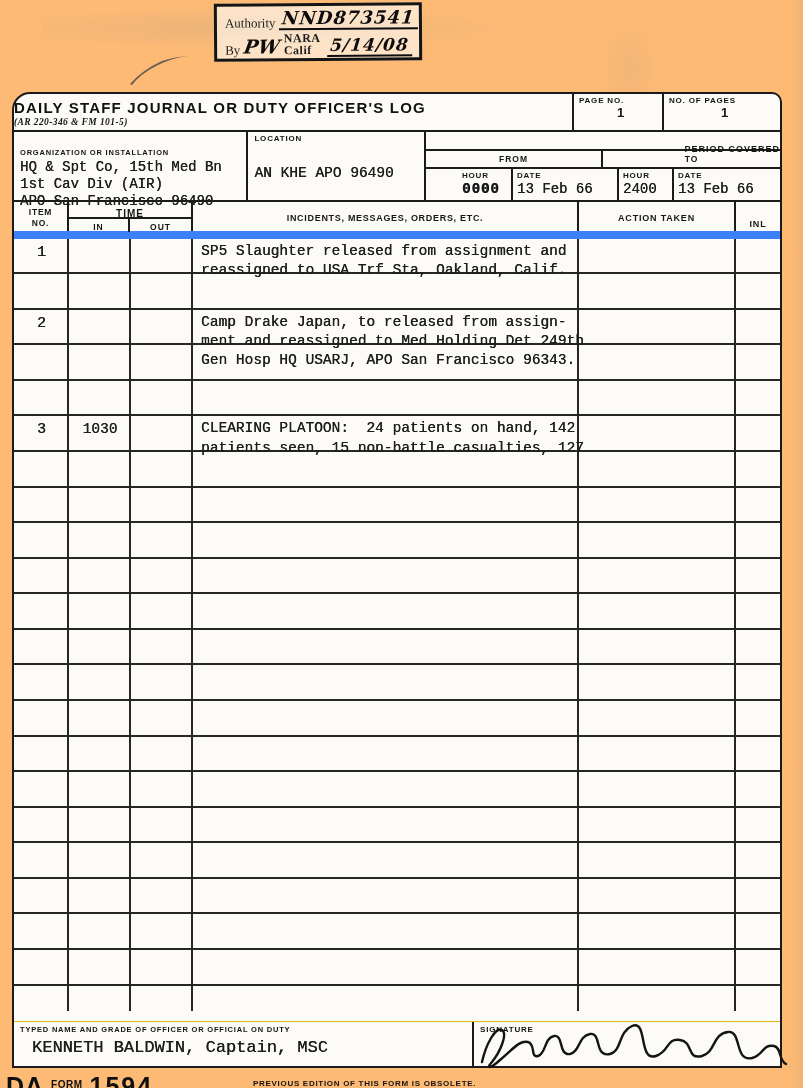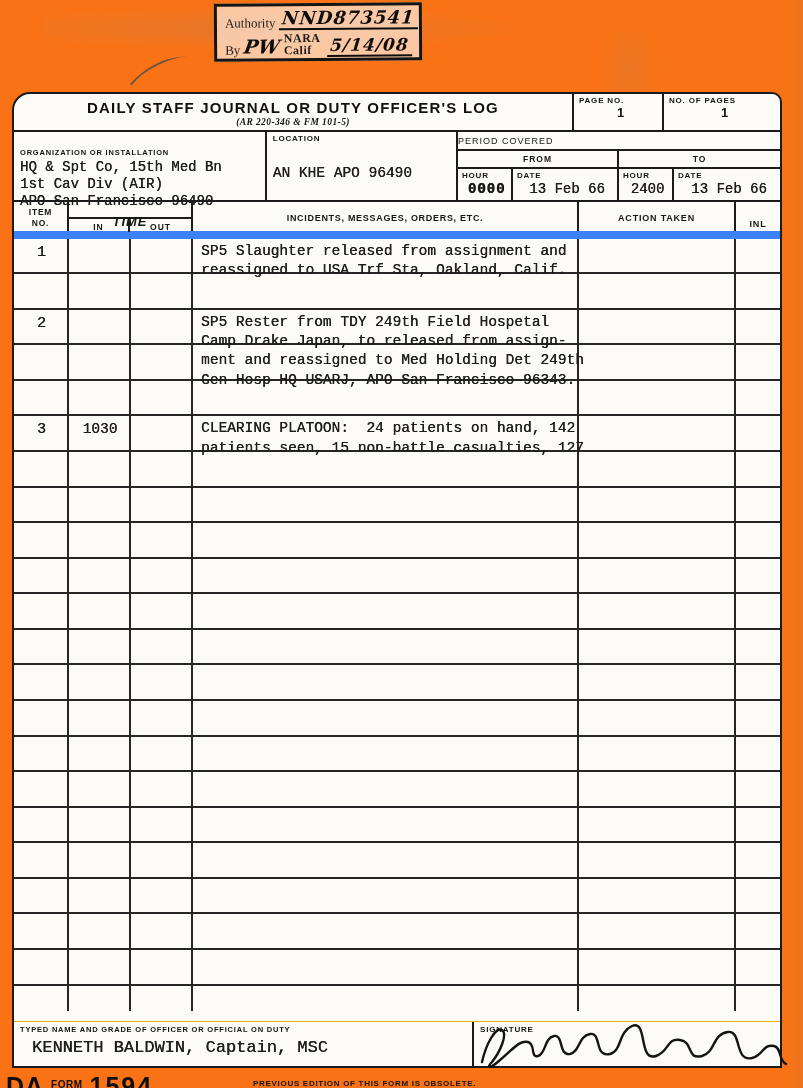--- a/index.html
+++ b/index.html
@@ -6,7 +6,7 @@
   html,body { background:#ffffff; }
   .page {
     position:relative; width:803px; height:1088px;
-    background:#f97316; overflow:hidden;
+    background:#fdba74; overflow:hidden;
     font-family:"Liberation Sans", sans-serif; color:#161616;
   }
   

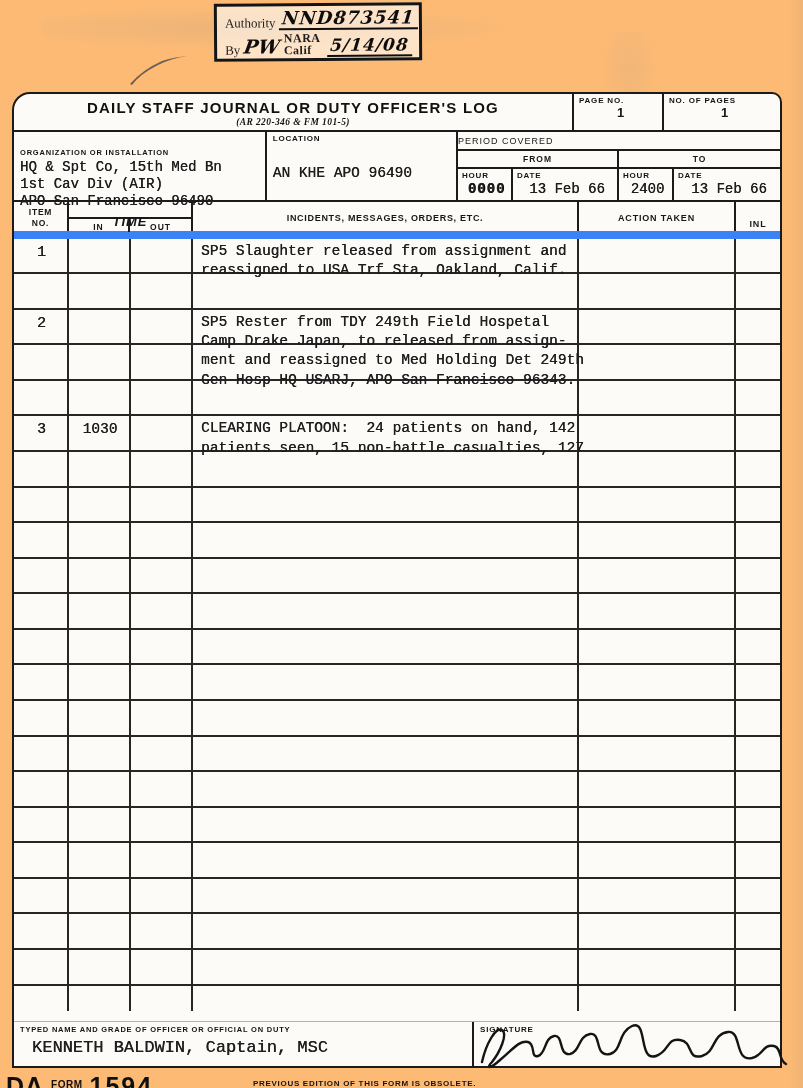--- a/index.html
+++ b/index.html
@@ -41,7 +41,7 @@
 
   
   .title-row { display:flex; height:38px; border-bottom:2px solid #1b1b1b; }
-  .title-cell { flex:1; text-align:center; padding-top:5px; }
+  .title-cell { flex:1; text-align:left; padding-top:5px; }
   .form-title { font-size:15px; font-weight:bold; letter-spacing:1.2px; color:#111; }
   .form-subtitle { font-family:"Liberation Serif", serif; font-style:italic; font-weight:bold;
     font-size:9.5px; letter-spacing:.4px; margin-top:1px; }

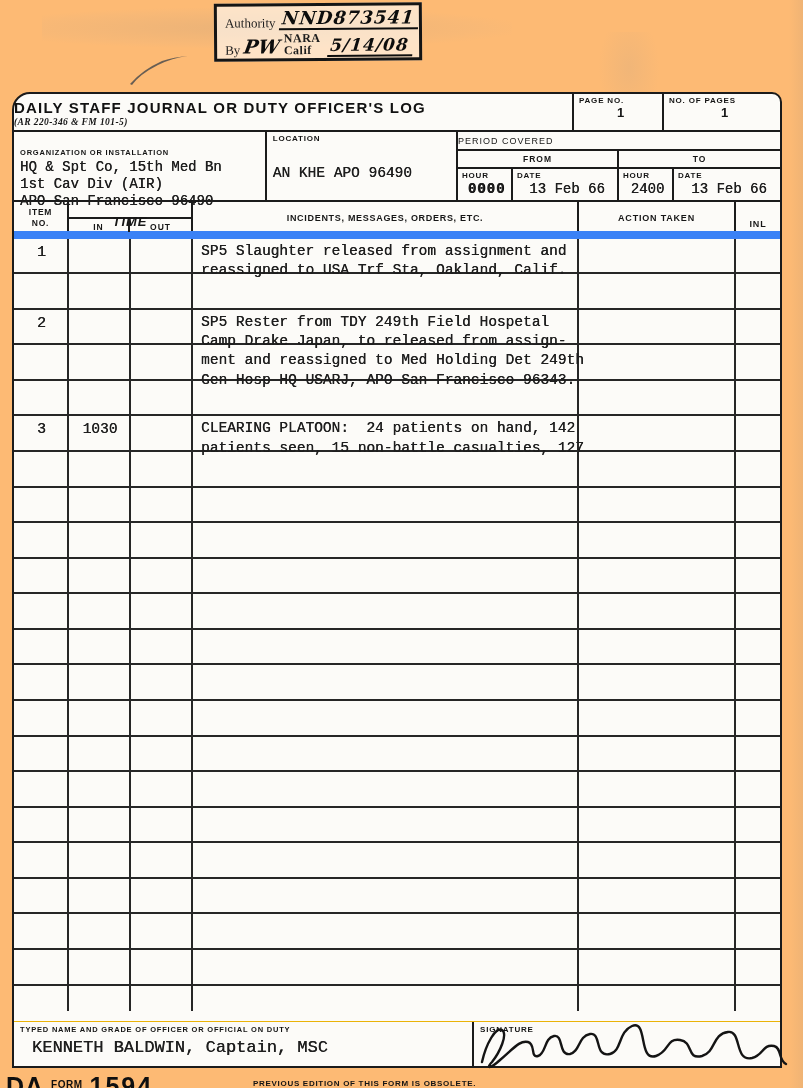--- a/index.html
+++ b/index.html
@@ -61,8 +61,8 @@
   .org-lines { font-size:14px; line-height:17px; margin-top:2px; white-space:pre; }
   .loc-val { font-size:14.5px; margin-top:22px; white-space:pre; }
   .period-cell { flex:1; display:flex; flex-direction:column; }
-  .period-head { height:19px; border-bottom:2px solid #1b1b1b; text-align:left;
-    font-size:9px; font-weight:normal; letter-spacing:1px; padding-top:4px; }
+  .period-head { height:19px; border-bottom:2px solid #1b1b1b; text-align:right;
+    font-size:9px; font-weight:bold; letter-spacing:1px; padding-top:12px; }
   .fromto-row { display:flex; height:18px; border-bottom:2px solid #1b1b1b; }
   .fromto-row > div { width:50%; text-align:center; font-size:8.5px; font-weight:bold;
     letter-spacing:1px; padding-top:3px; }

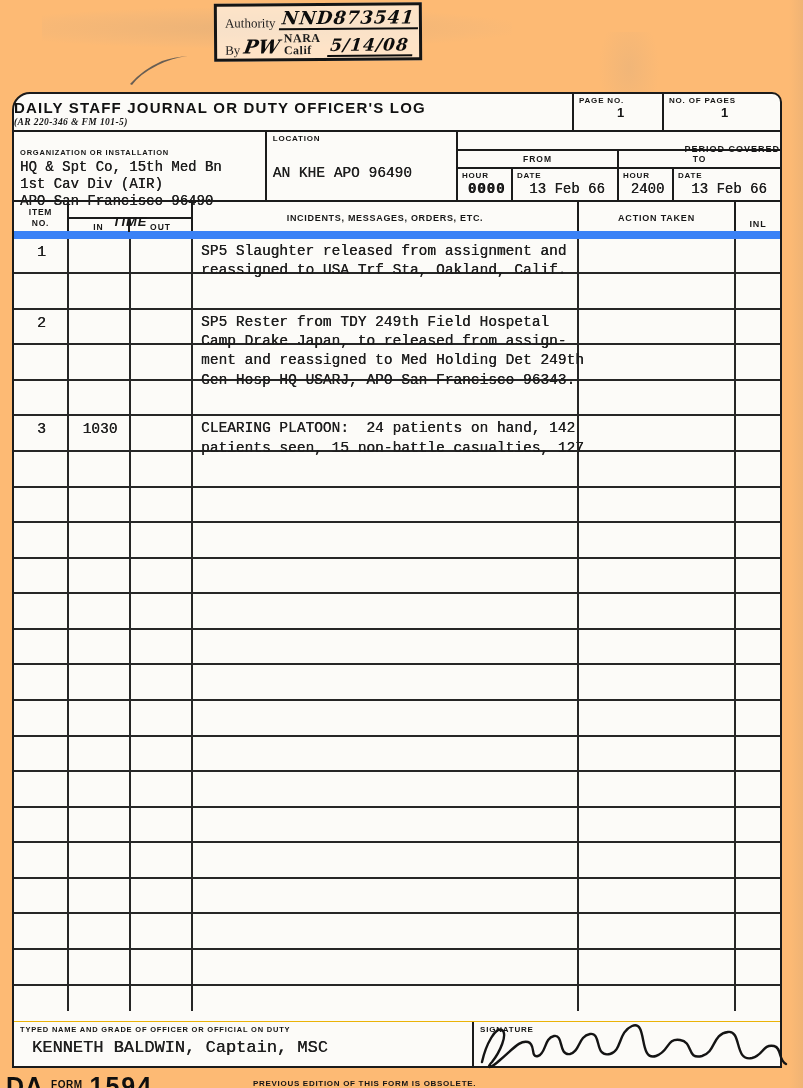--- a/index.html
+++ b/index.html
@@ -67,7 +67,7 @@
   .fromto-row > div { width:50%; text-align:center; font-size:8.5px; font-weight:bold;
     letter-spacing:1px; padding-top:3px; }
   .fromto-row > div:first-child { border-right:2px solid #1b1b1b; }
-  .hourdate-row { display:flex; flex:1; }
+  .hourdate-row { display:flex; flex:1;padding-left:32px; }
   .hd-cell { border-right:2px solid #1b1b1b; padding:2px 0 0 4px; }
   .hd-cell:last-child { border-right:none; }
   .hd-hour { width:55px; }

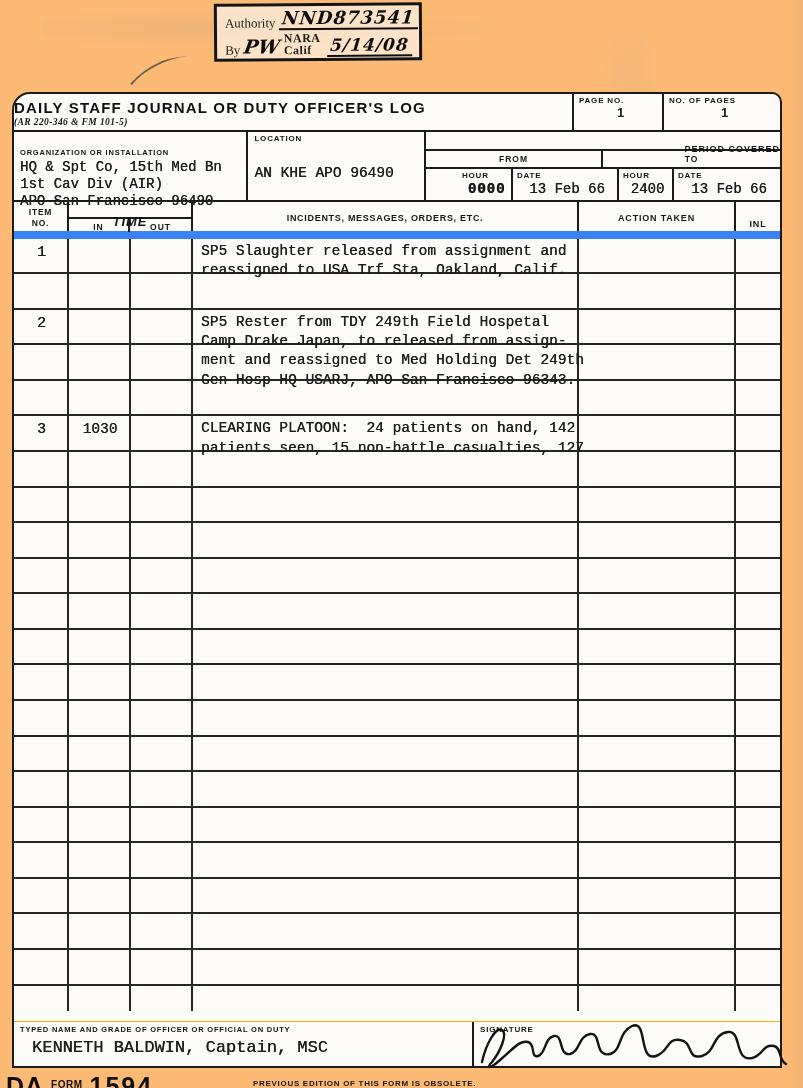--- a/index.html
+++ b/index.html
@@ -72,7 +72,7 @@
   .hd-cell:last-child { border-right:none; }
   .hd-hour { width:55px; }
   .hd-date { width:106px; }
-  .hd-val { font-size:14px; margin-top:1px; text-align:center; white-space:pre; }
+  .hd-val { font-size:14px; margin-top:1px; white-space:pre; }
   .hd-val.struck { font-weight:bold; letter-spacing:1px; text-shadow:.6px 0 0 #000; }
 
   

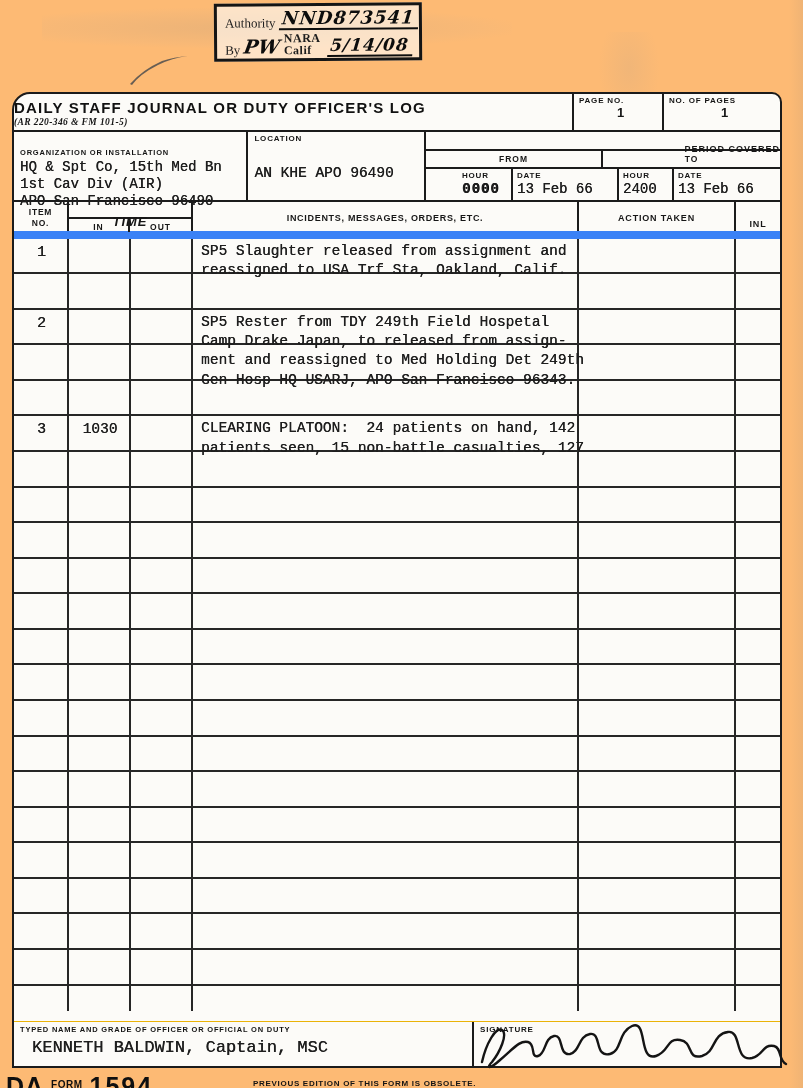--- a/index.html
+++ b/index.html
@@ -83,7 +83,7 @@
     letter-spacing:.8px; padding-top:5px; line-height:11px; }
   .gh-time { width:124px; display:flex; flex-direction:column; }
   .gh-time-top { height:17px; border-bottom:2px solid #1b1b1b; text-align:center;
-    font-size:13px; font-weight:bold; letter-spacing:1px; padding-top:12px;font-style:italic; }
+    font-size:10px; font-weight:bold; letter-spacing:1px; padding-top:6px; }
   .gh-time-bottom { flex:1; display:flex; }
   .gh-in, .gh-out { width:50%; text-align:center; font-size:8.5px; font-weight:bold;
     letter-spacing:1px; padding-top:3px; }

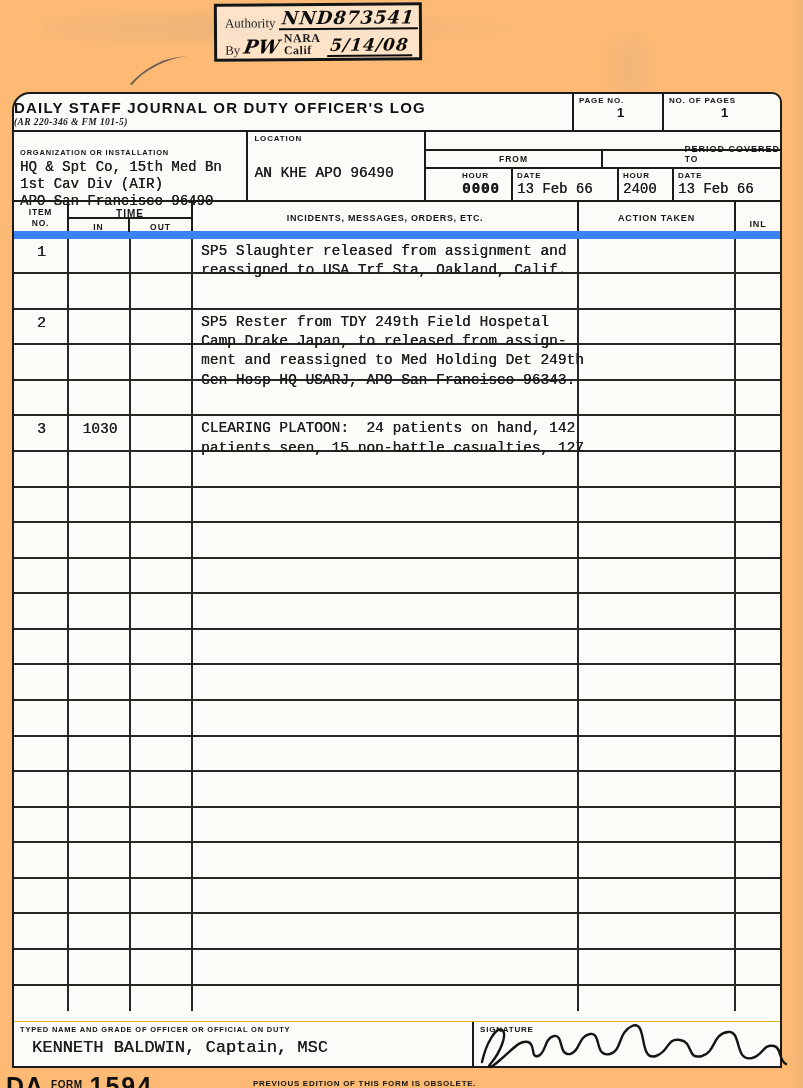--- a/index.html
+++ b/index.html
@@ -401,7 +401,7 @@
         <div class="ov-item typed" style="top: 5px;">1</div>
         <div class="ov-lines typed" style="top: 3px;"><div>SP5 Slaughter released from assignment and</div><div>reassigned to USA Trf Sta, Oakland, Calif.</div></div>
         <div class="ov-item typed" style="top: 76.18px;">2</div>
-        <div class="ov-lines typed" style="top: 74.18px;"><div>SP5 Rester from TDY 249th Field Hospetal</div><div>Camp Drake Japan, to released from assign-</div><div>ment and reassigned to Med Holding Det 249th</div><div>Gen Hosp HQ USARJ, APO San Francisco 96343.</div></div>
+        <div class="ov-lines typed" style="top: 74.18px;"><div>Camp Drake Japan, to released from assign-</div><div>ment and reassigned to Med Holding Det 249th</div><div>Gen Hosp HQ USARJ, APO San Francisco 96343.</div></div>
         <div class="ov-item typed" style="top: 182.95px;">3</div>
         <div class="ov-time typed" style="top: 182.95px;">1030</div>
         <div class="ov-lines typed" style="top: 180.95px;"><div>CLEARING PLATOON:  24 patients on hand, 142</div><div>patients seen, 15 non-battle casualties, 127</div></div>

